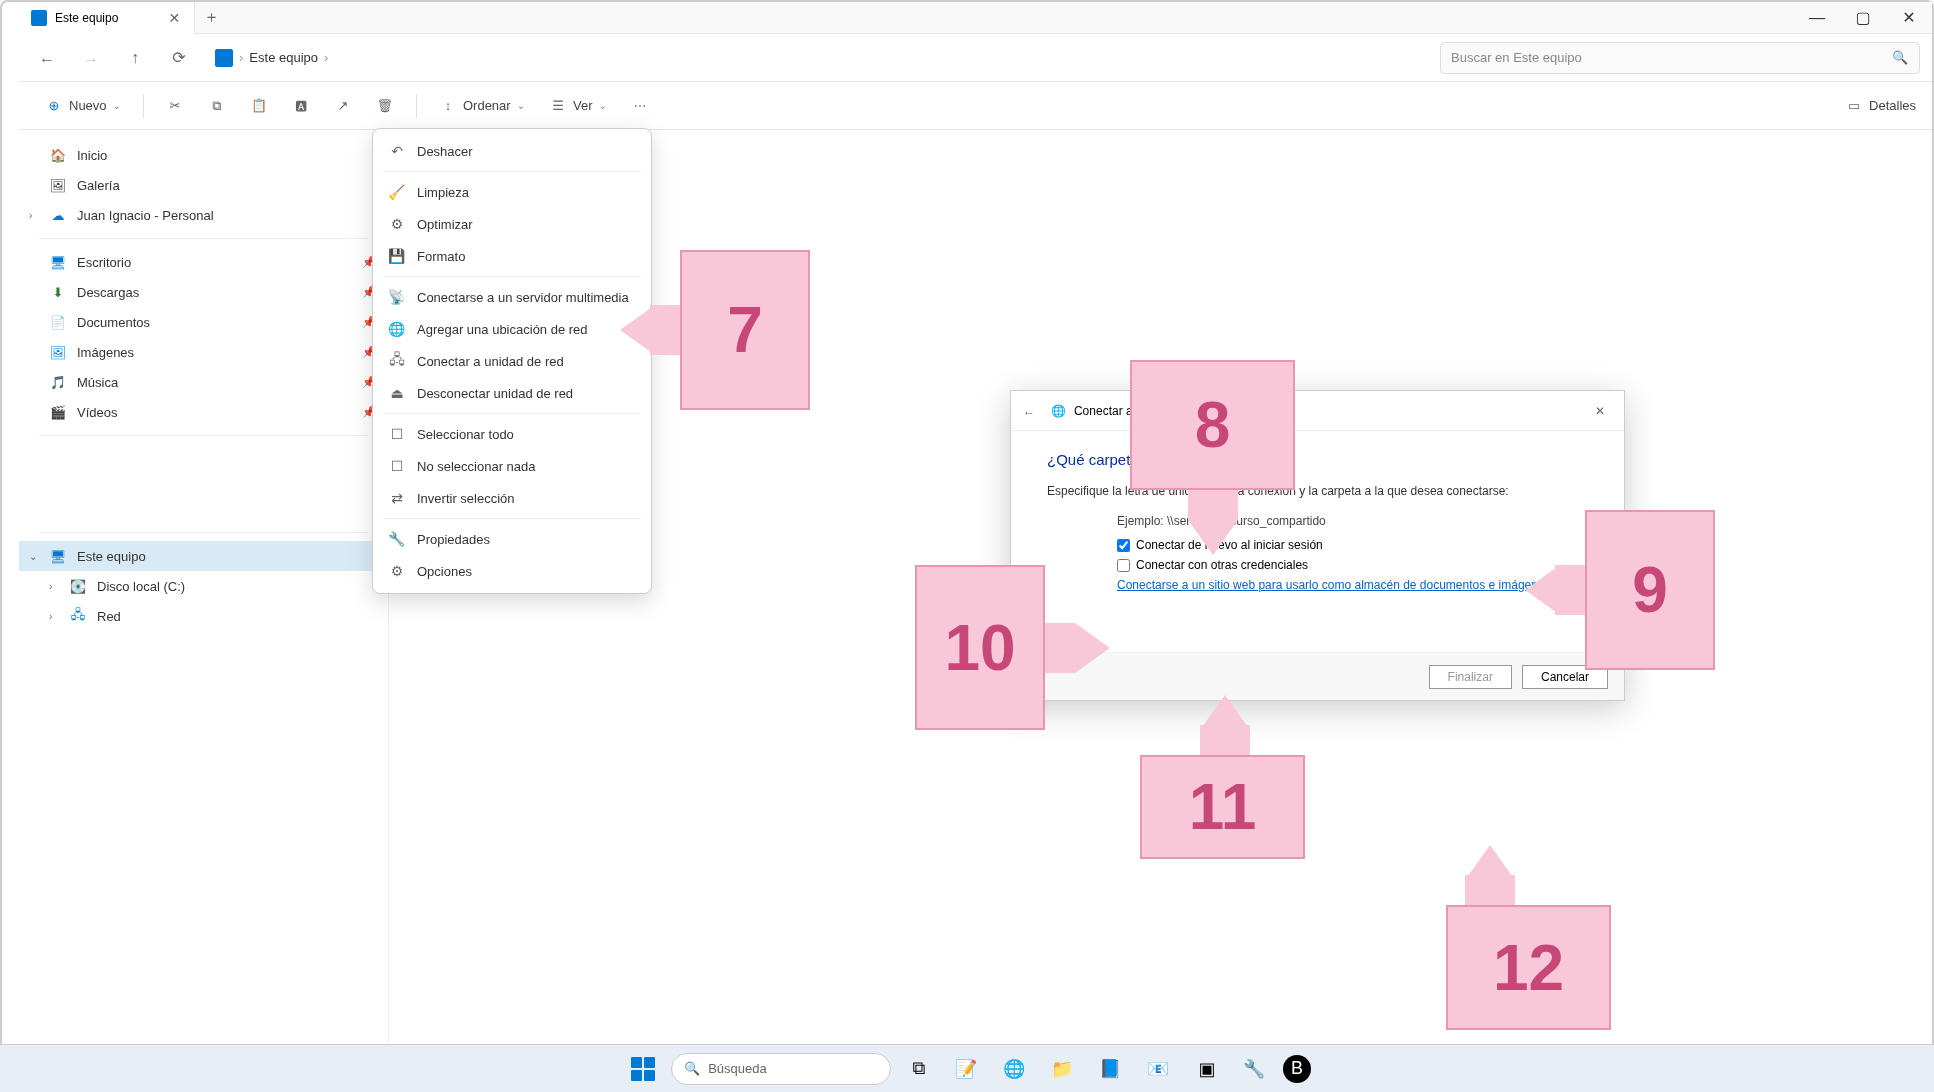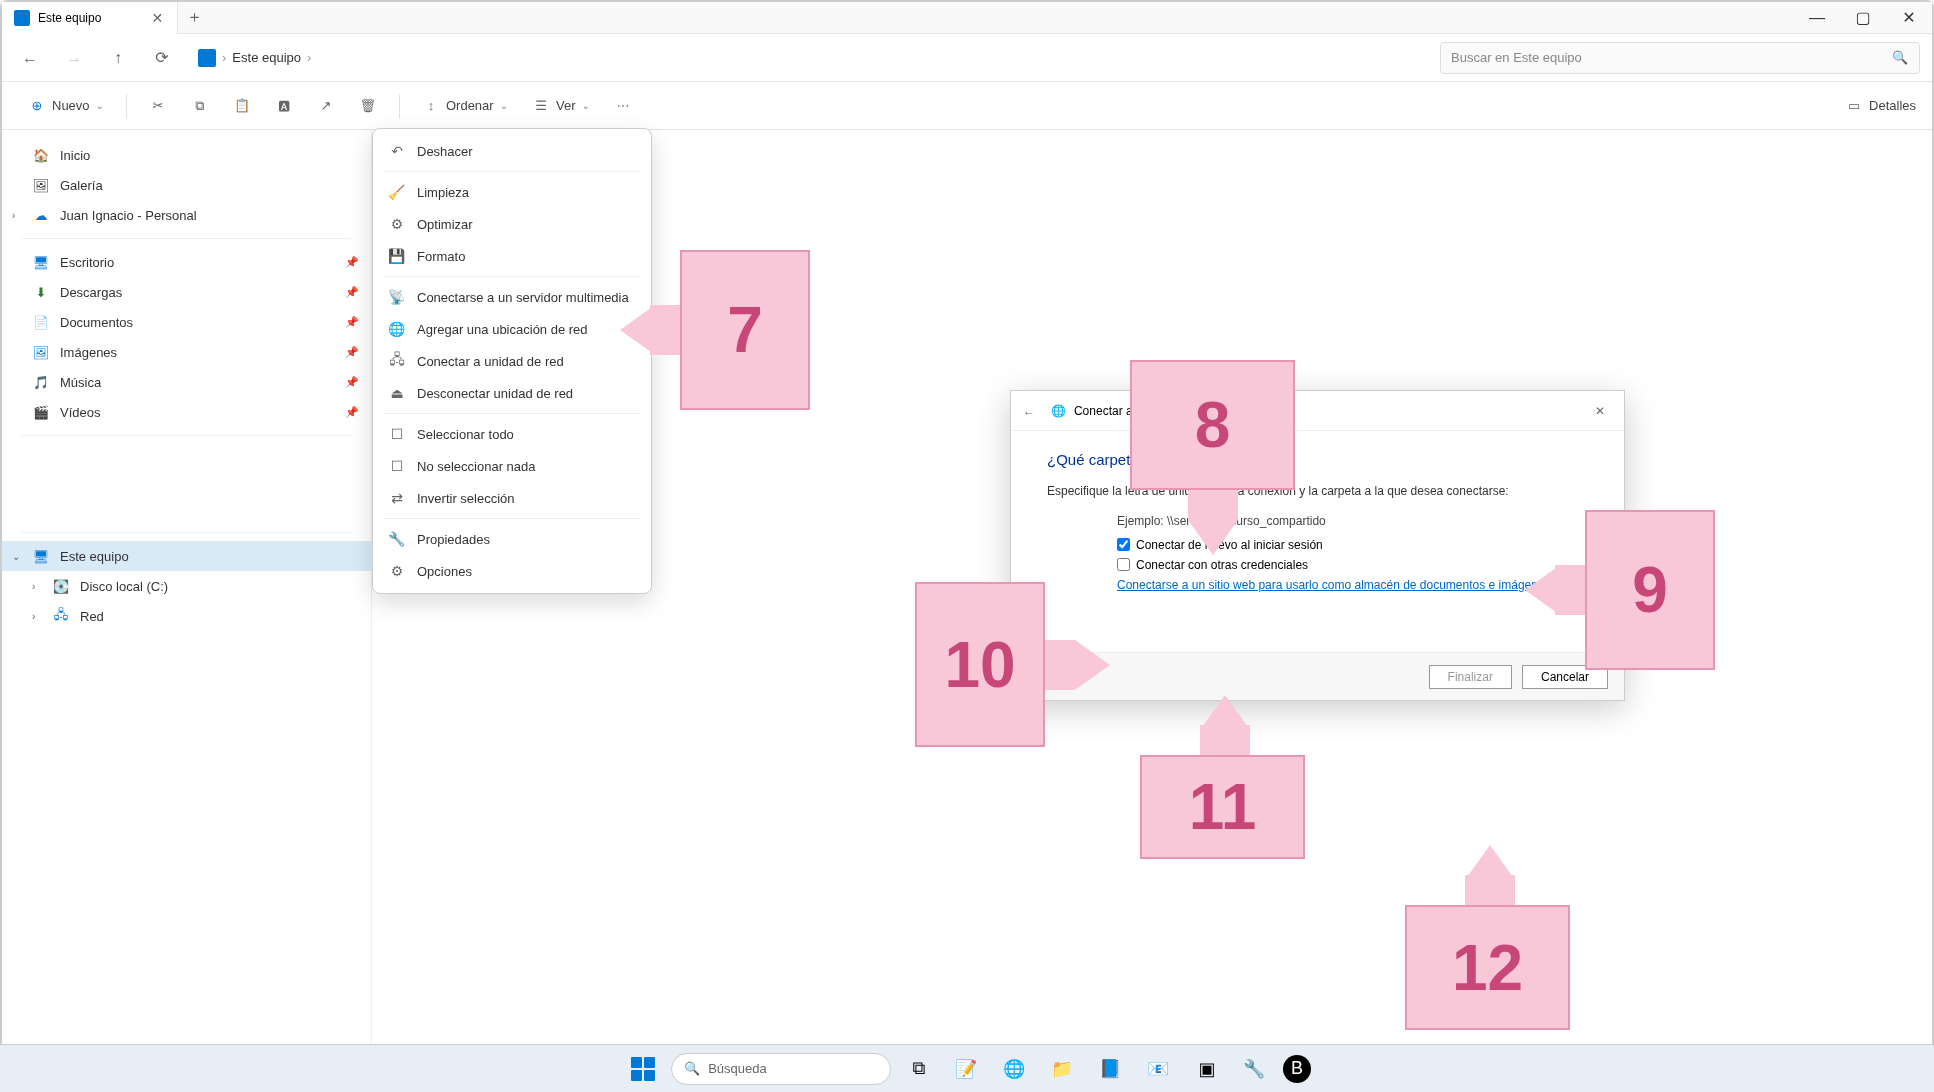--- a/index.html
+++ b/index.html
@@ -6,7 +6,7 @@
     body { background: #f3f3f3; width: 1934px; height: 1092px; position: relative; overflow: hidden; }
     
     
-    .window { position: absolute; top: 0; left: 0; right: 0; bottom: 0; background: #fff; border: 2px solid #ccc; border-radius: 8px; }
+    .window { position: absolute; top: 0; left: 0; right: 0; bottom: 0; background: #fff; border: 2px solid #ccc; border-radius: 8px; padding-left: 17px; }
     
     .titlebar { height: 32px; display: flex; align-items: center; background: #f9f9f9; border-bottom: 1px solid #e5e5e5; }
     .tab { display: flex; align-items: center; padding: 0 12px; height: 32px; background: #fff; border-right: 1px solid #e5e5e5; gap: 8px; font-size: 12px; }

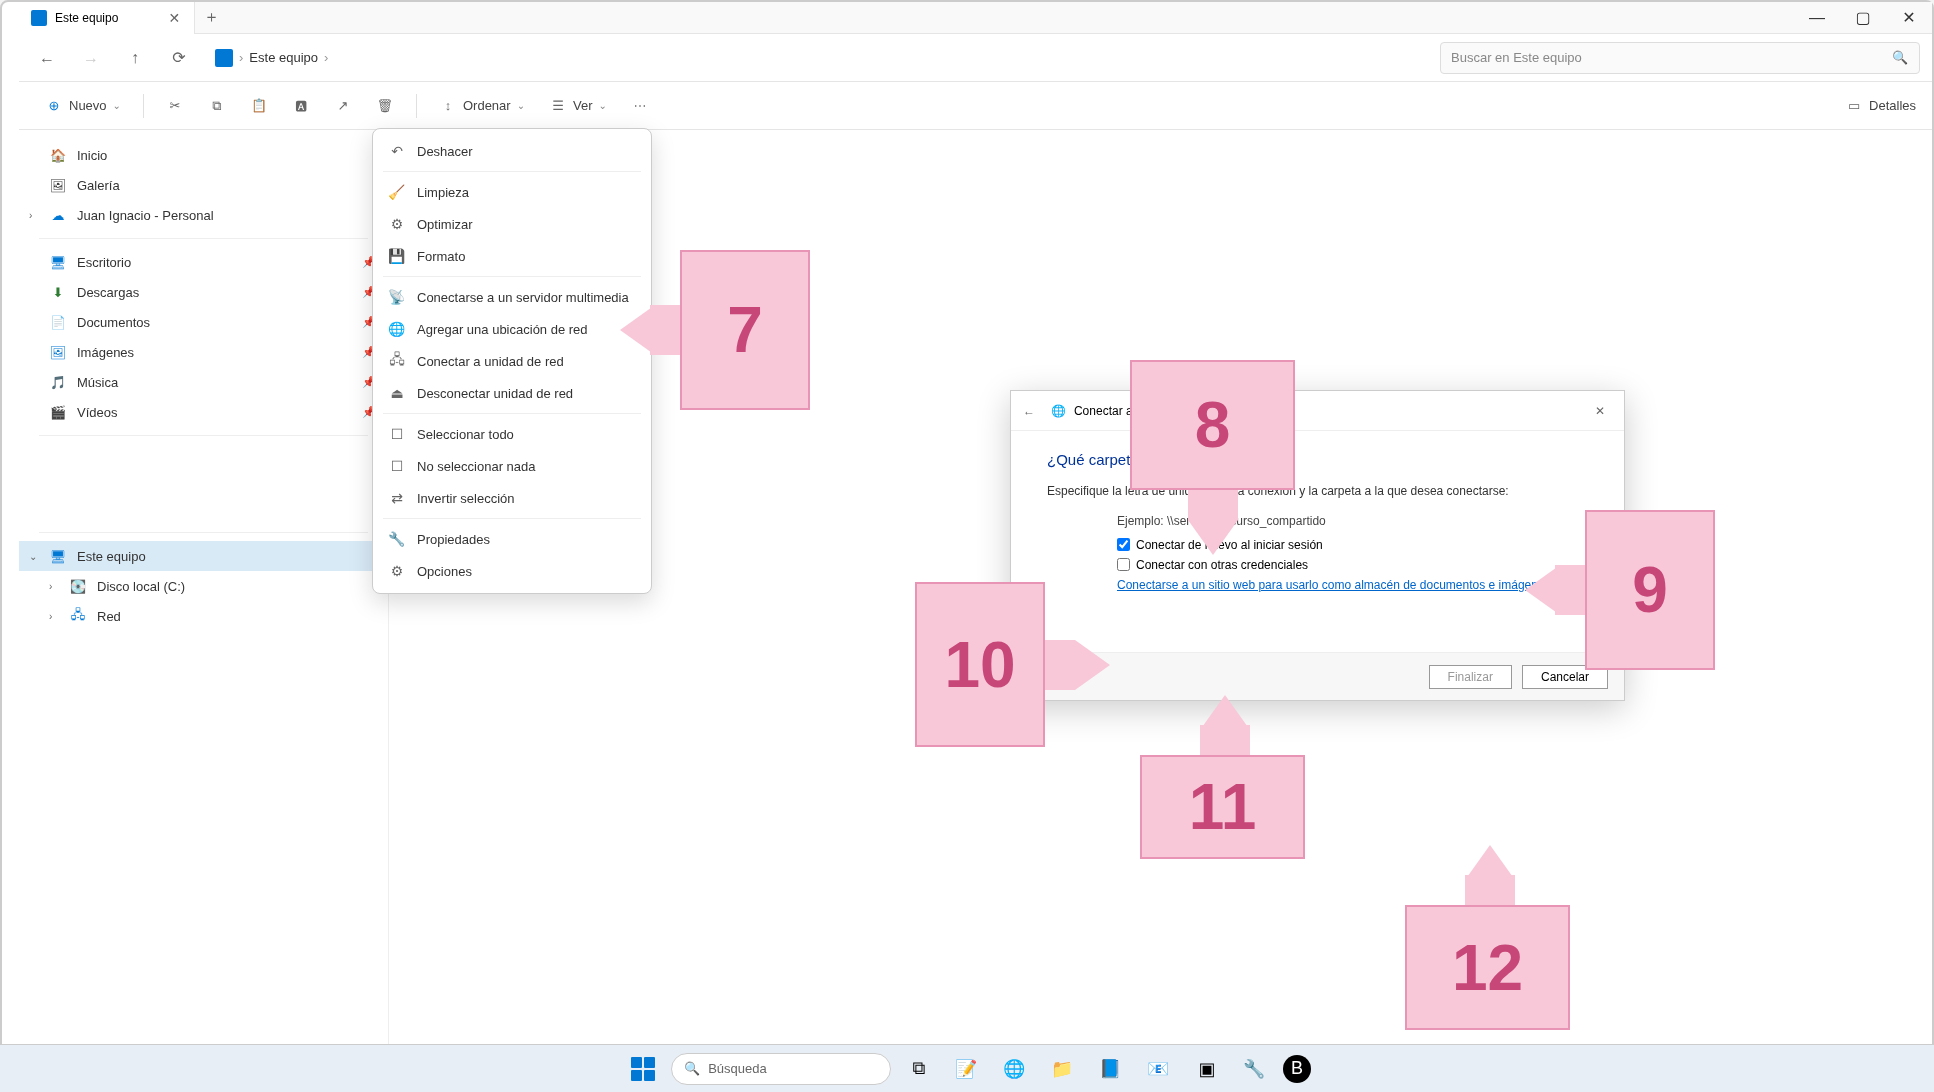--- a/index.html
+++ b/index.html
@@ -63,7 +63,7 @@
     .dlg-row input[type=text] { width: 285px; }
     .dlg-btn { border: 1px solid #999; background: #f0f0f0; padding: 2px 10px; height:22px; font-size:12px; cursor:pointer;}
     .dlg-example { margin-left: 70px; margin-bottom: 10px; color:#444;}
-    .dlg-chk { margin-left: 70px; display: flex; align-items: flex-start; gap: 6px; margin-bottom: 6px; }
+    .dlg-chk { margin-left: 70px; display: flex; align-items: center; gap: 6px; margin-bottom: 6px; }
     .dlg-link { margin-left: 70px; color: #0066cc; text-decoration: underline; cursor:pointer; margin-top:4px;}
     .dlg-footer { height: 48px; border-top: 1px solid #eee; display: flex; align-items: center; justify-content: flex-end; gap: 10px; padding: 0 16px; background:#f7f7f7;}
     .dlg-footer button { border: 1px solid #999; background: #fff; padding: 4px 18px; font-size:12px; cursor:pointer;}

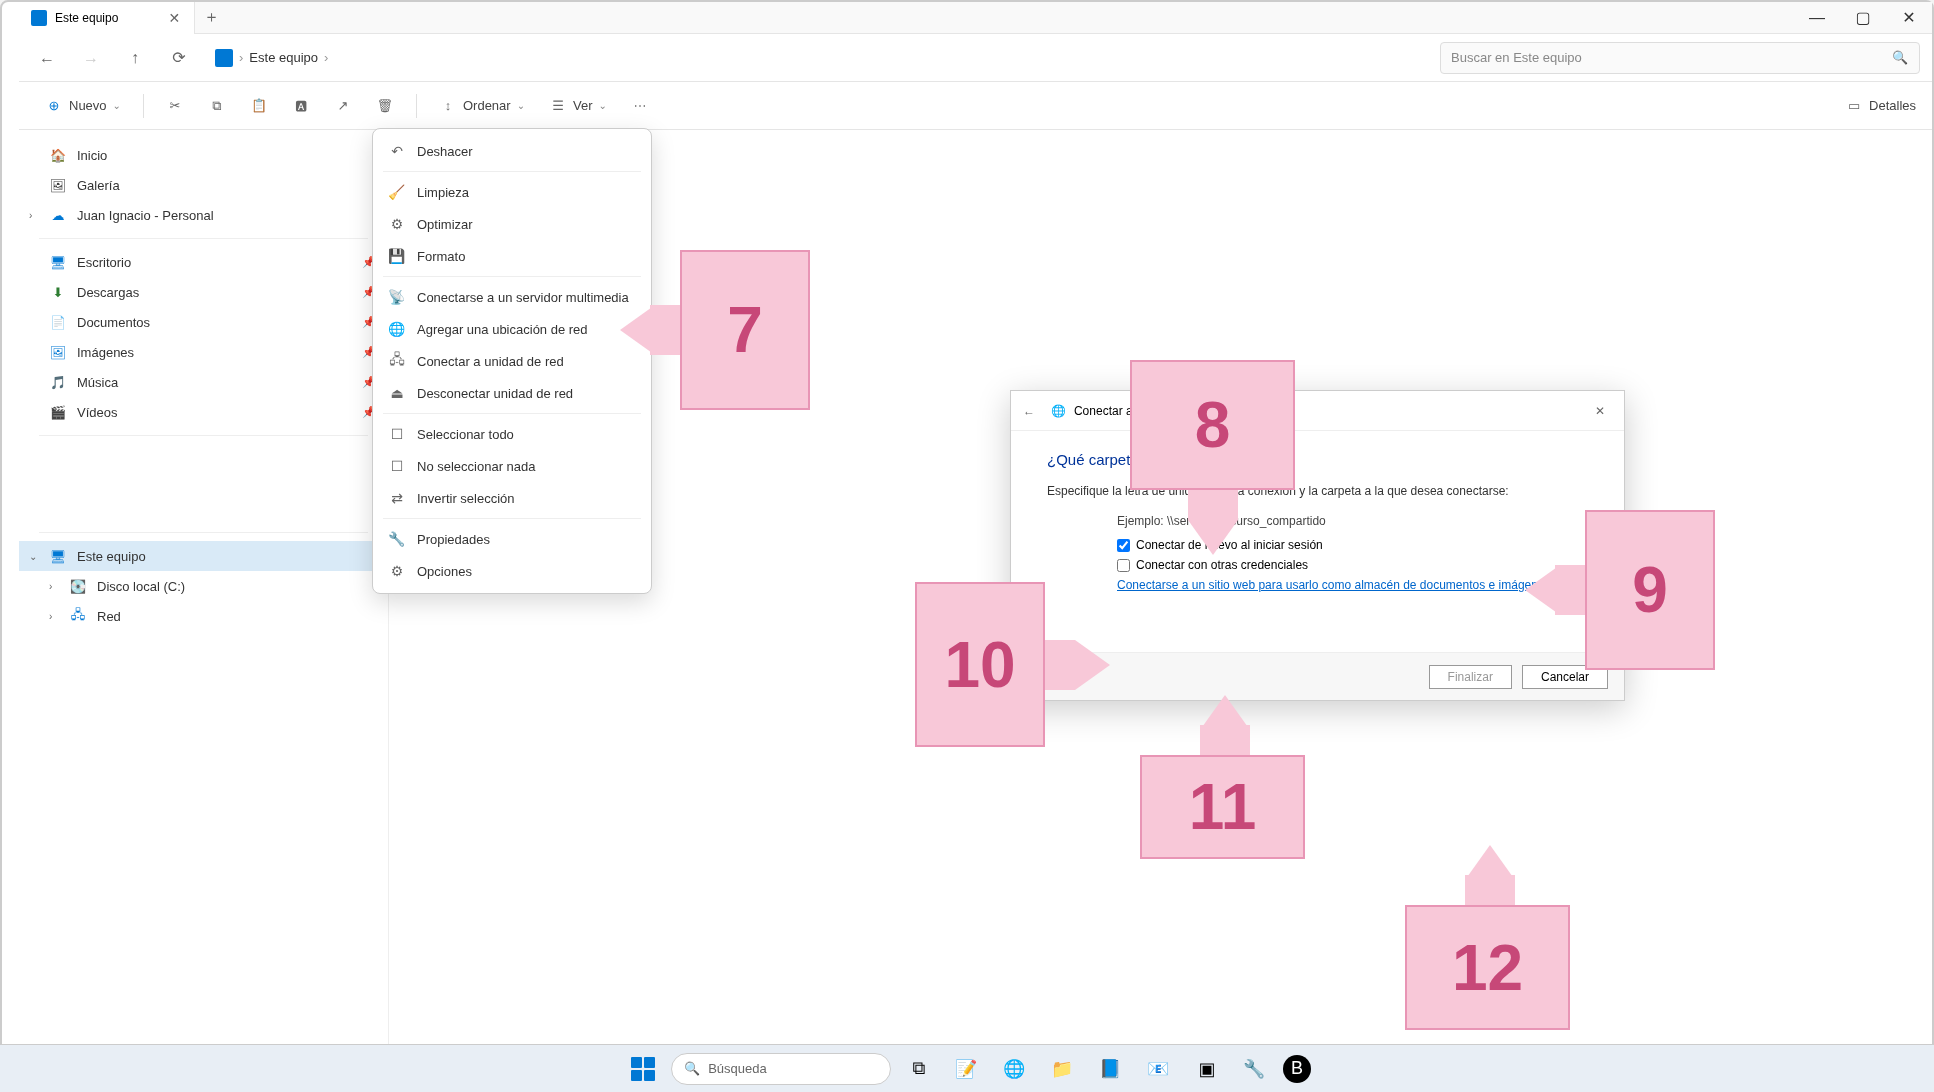--- a/index.html
+++ b/index.html
@@ -361,7 +361,7 @@
     </div>
 </div>
 
-<div class="callout" style="left:915px; top:582px;">
+<div class="callout" style="left:915px; top:565px;">
   <div class="callout-box" style="width:130px; height:165px;">
       <span>10</span>
     </div>

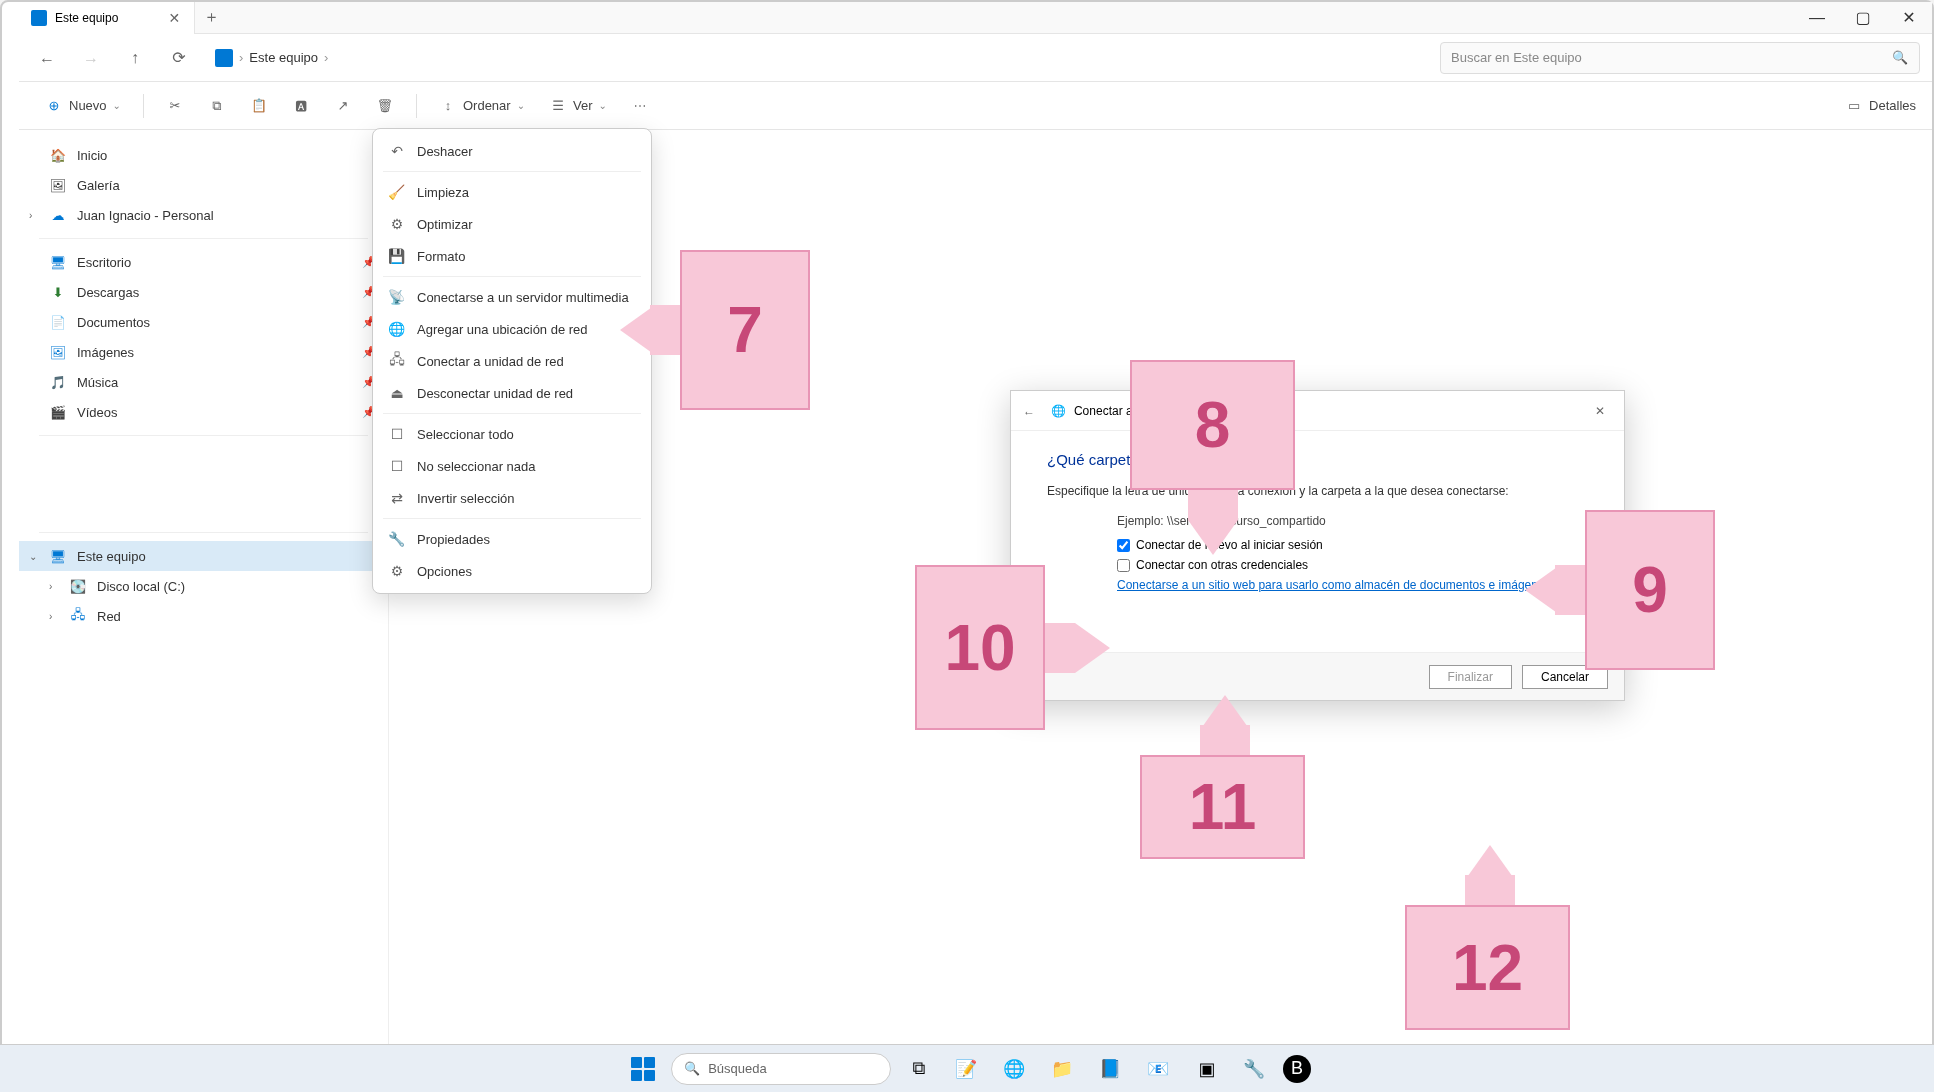--- a/index.html
+++ b/index.html
@@ -380,7 +380,7 @@
 <div class="callout" style="left:1405px; top:905px;">
   <div class="arrow-stem" style="left:60px; top:-30px; width:50px; height:30px;"></div>
   <div class="callout-arrow arrow-up" style="left:60px; top:-60px;"></div>
-  <div class="callout-box" style="width:165px; height:125px;">
+  <div class="callout-box" style="width:165px; height:125px;margin-left:41px;">
       <span>12</span>
     </div>
 </div>

